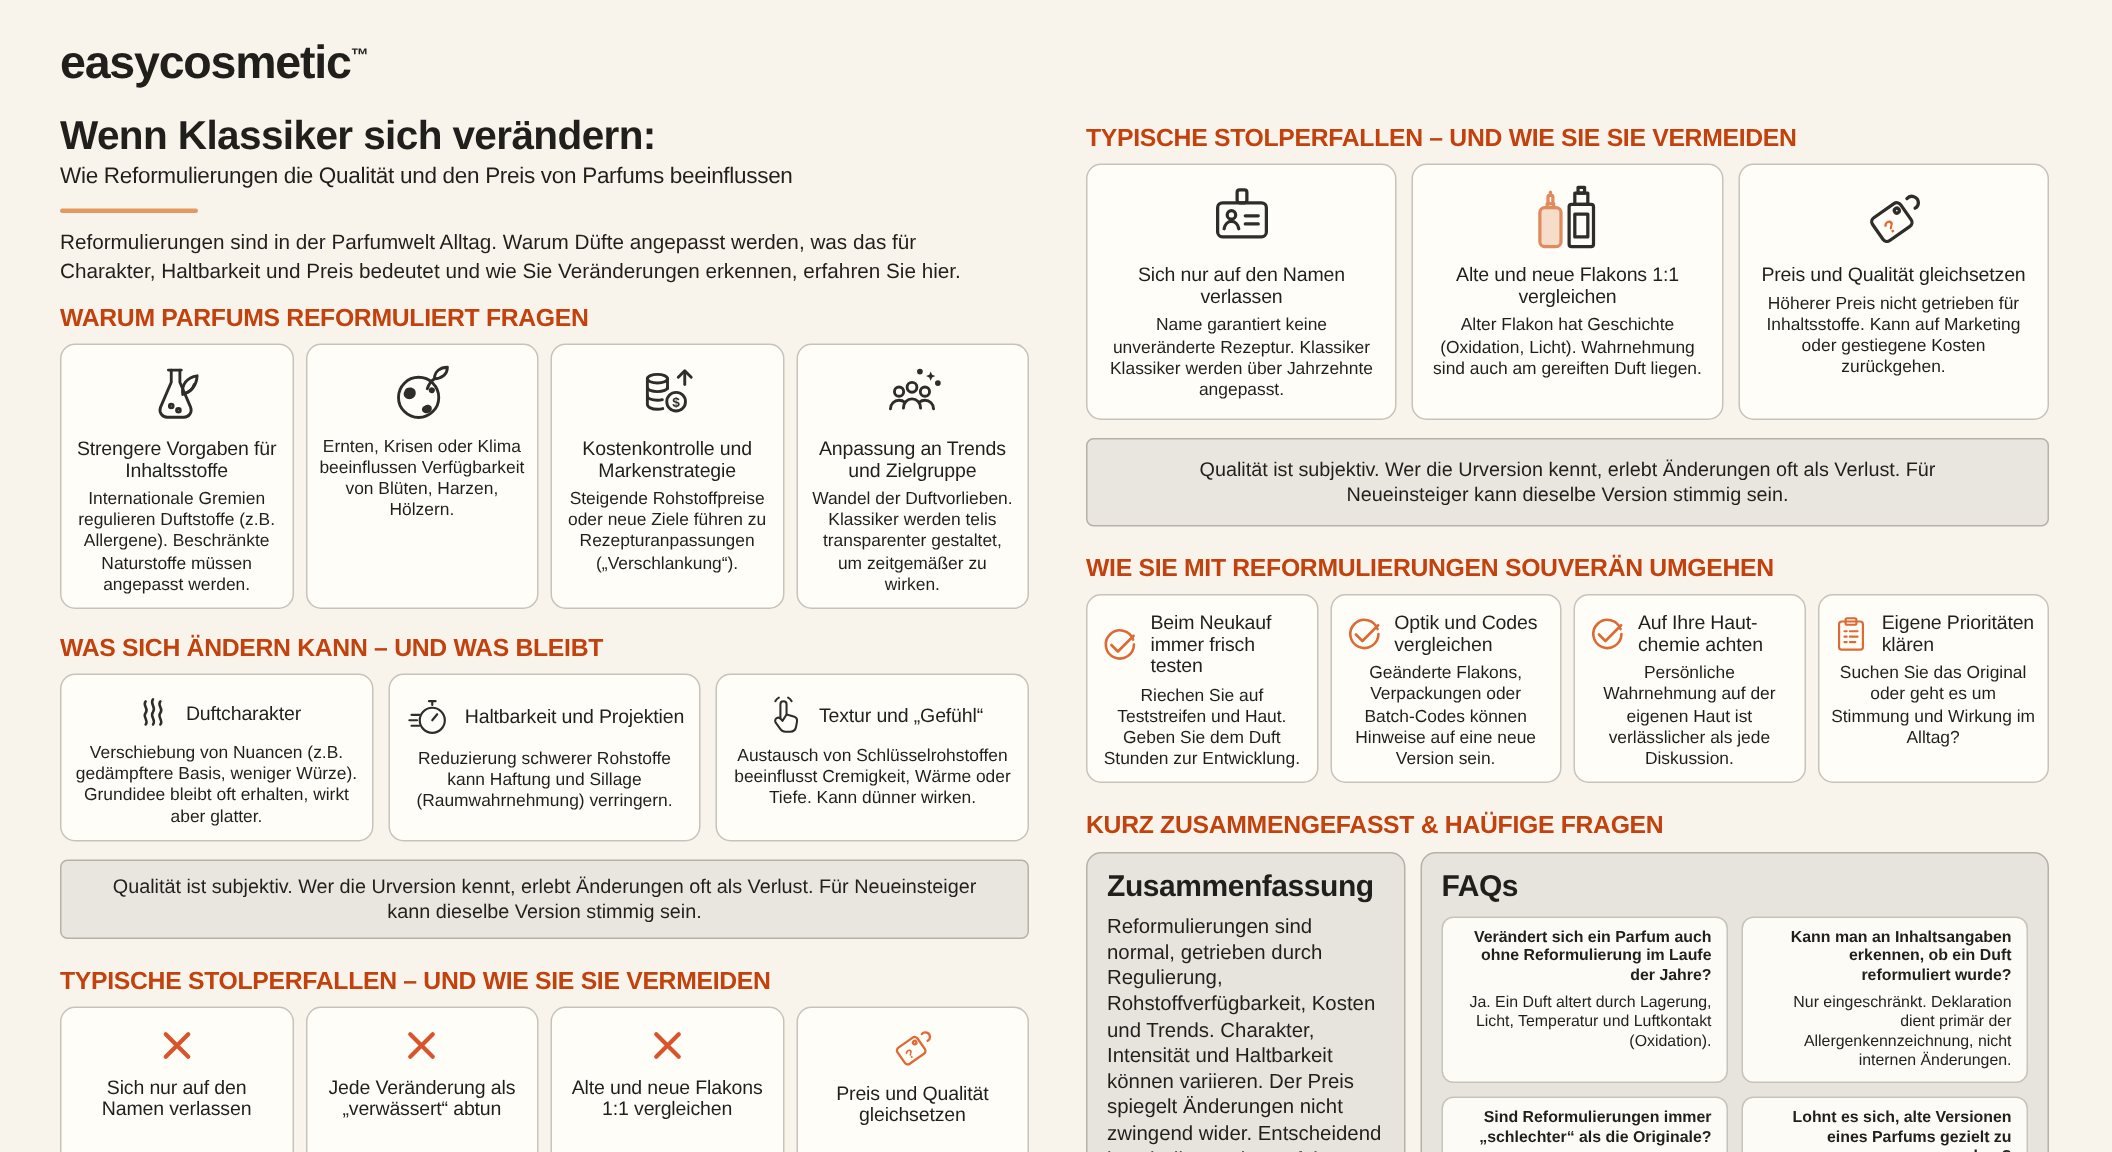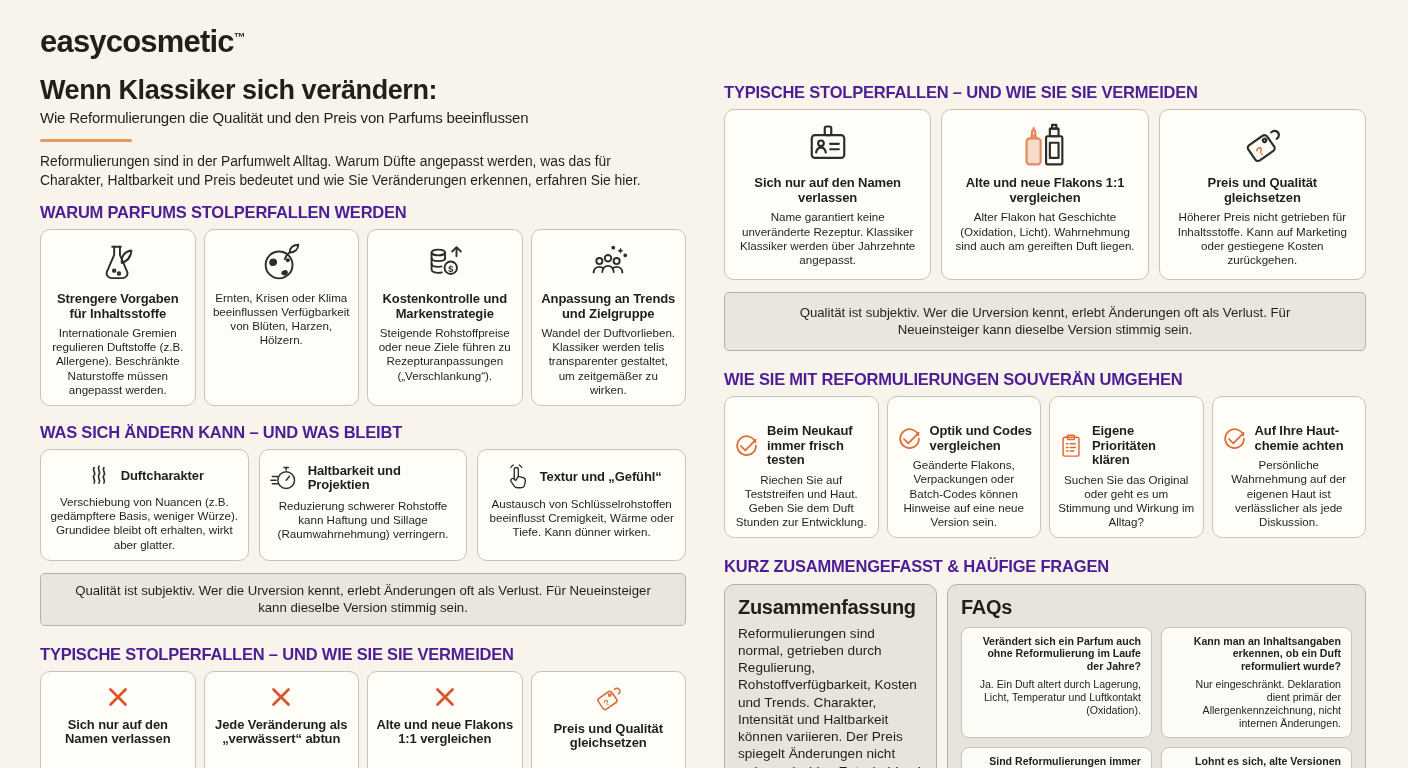--- a/index.html
+++ b/index.html
@@ -16,7 +16,7 @@
   .divider{width:92px;height:3px;background:#e29a61;margin-top:13px;border-radius:2px;}
   .intro{margin-top:11px;font-size:13.8px;line-height:1.32;max-width:630px;}
 
-  .sec-h{color:#4c1d95;font-weight:bold;font-size:16.5px;letter-spacing:-0.2px;line-height:1.05;}
+  .sec-h{color:#c2410c;font-weight:bold;font-size:16.5px;letter-spacing:-0.2px;line-height:1.05;}
   .mt14{margin-top:14px}.mt18{margin-top:18px}.mt20{margin-top:20px}.mt82{margin-top:84px}
 
   .row{display:grid;gap:8px;margin-top:8px;}

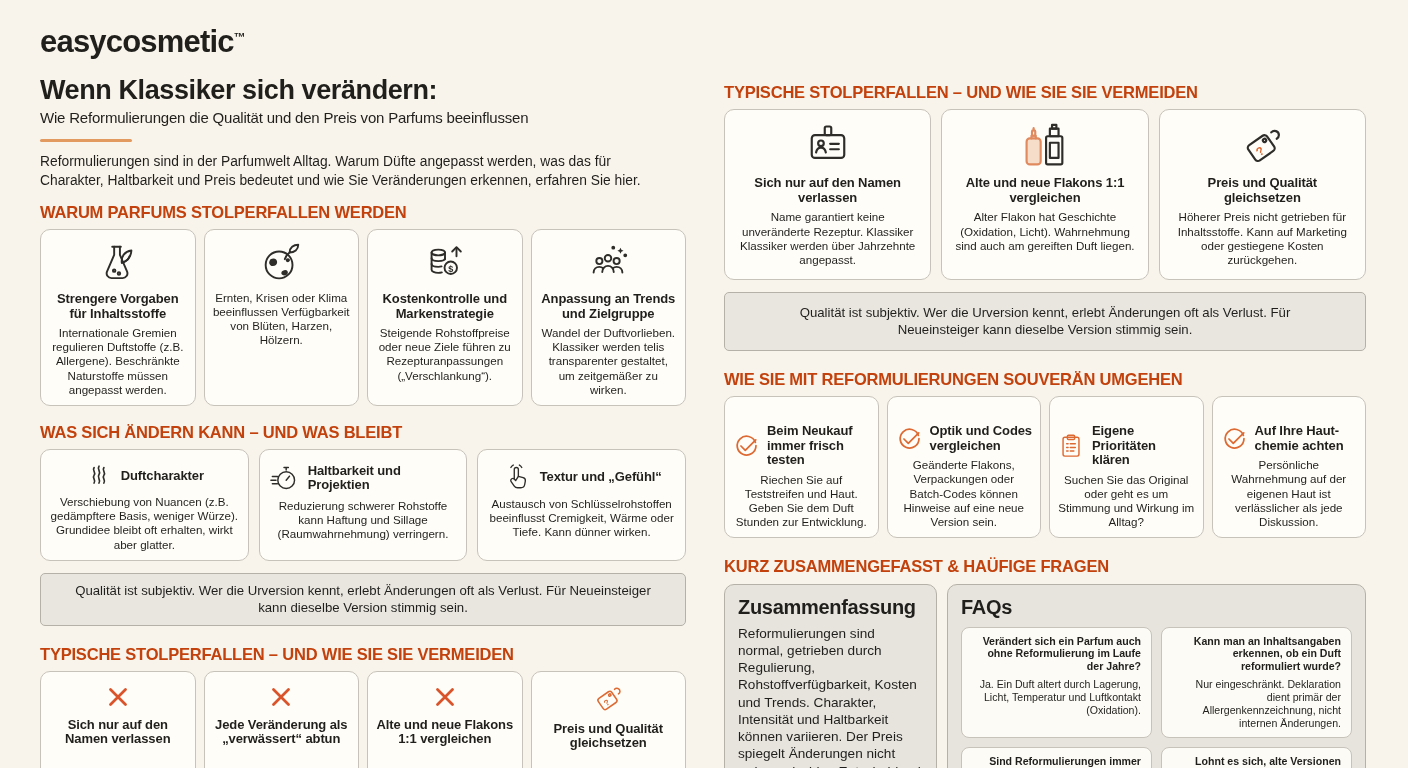--- a/index.html
+++ b/index.html
@@ -30,7 +30,7 @@
   .handle-row .card{min-height:96px;padding-top:27px;}
 
   .icon{display:flex;justify-content:center;align-items:center;}
-  .card-title{font-weight:bold;font-size:13px;line-height:1.12;margin-top:6px;letter-spacing:-0.1px;}
+  .card-title{font-weight:normal;font-size:13px;line-height:1.12;margin-top:6px;letter-spacing:-0.1px;}
   .card-body{font-size:11.6px;line-height:1.22;margin-top:5px;}
   .head{display:flex;align-items:center;justify-content:center;gap:8px;}
   .head .card-title{margin-top:0;text-align:left;}

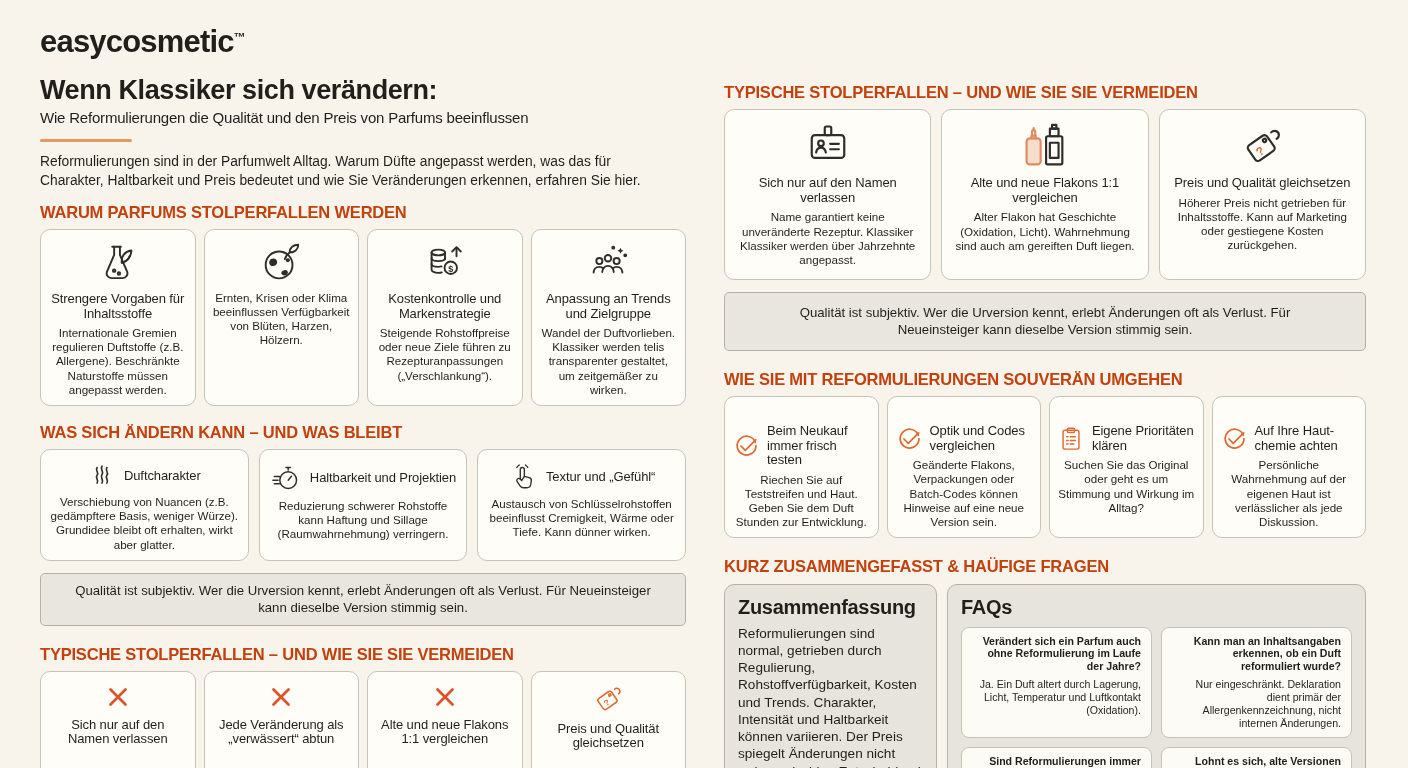--- a/index.html
+++ b/index.html
@@ -64,7 +64,7 @@
     <div class="divider"></div>
     <div class="intro">Reformulierungen sind in der Parfumwelt Alltag. Warum Düfte angepasst werden, was das für Charakter, Haltbarkeit und Preis bedeutet und wie Sie Veränderungen erkennen, erfahren Sie hier.</div>
 
-    <div class="sec-h mt14">WARUM PARFUMS STOLPERFALLEN WERDEN</div>
+    <div class="sec-h mt14">WARUM PARFUMS REFORMULIERT FRAGEN</div>
     <div class="row r4 why-row">
 
       <div class="card">

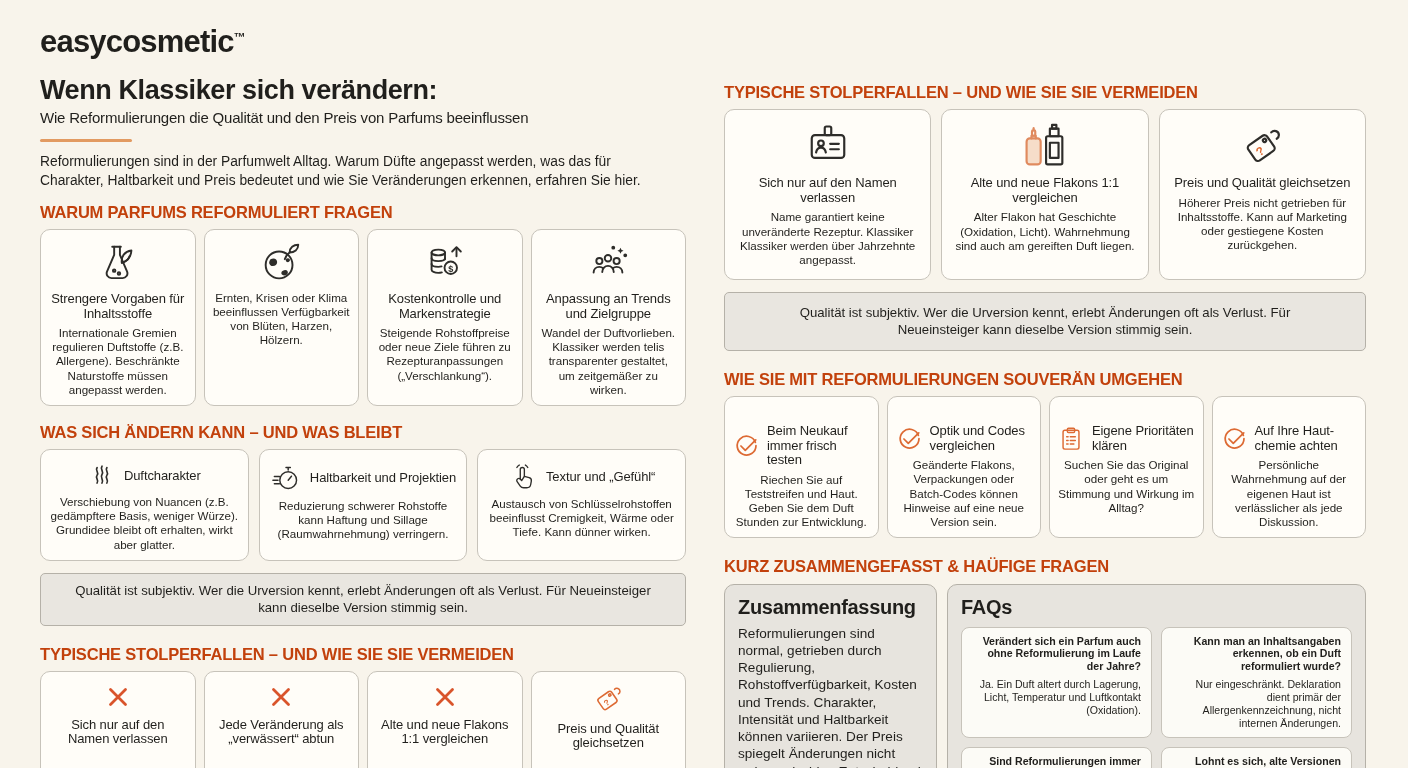--- a/index.html
+++ b/index.html
@@ -27,7 +27,7 @@
   .change-row .card{min-height:72px;padding-top:12px;}
   .pit-row .card{min-height:104px;}
   .big-row .card{min-height:132px;padding:12px 10px;}
-  .handle-row .card{min-height:96px;padding-top:27px;}
+  .handle-row .card{min-height:96px;padding-top:11px;}
 
   .icon{display:flex;justify-content:center;align-items:center;}
   .card-title{font-weight:normal;font-size:13px;line-height:1.12;margin-top:6px;letter-spacing:-0.1px;}

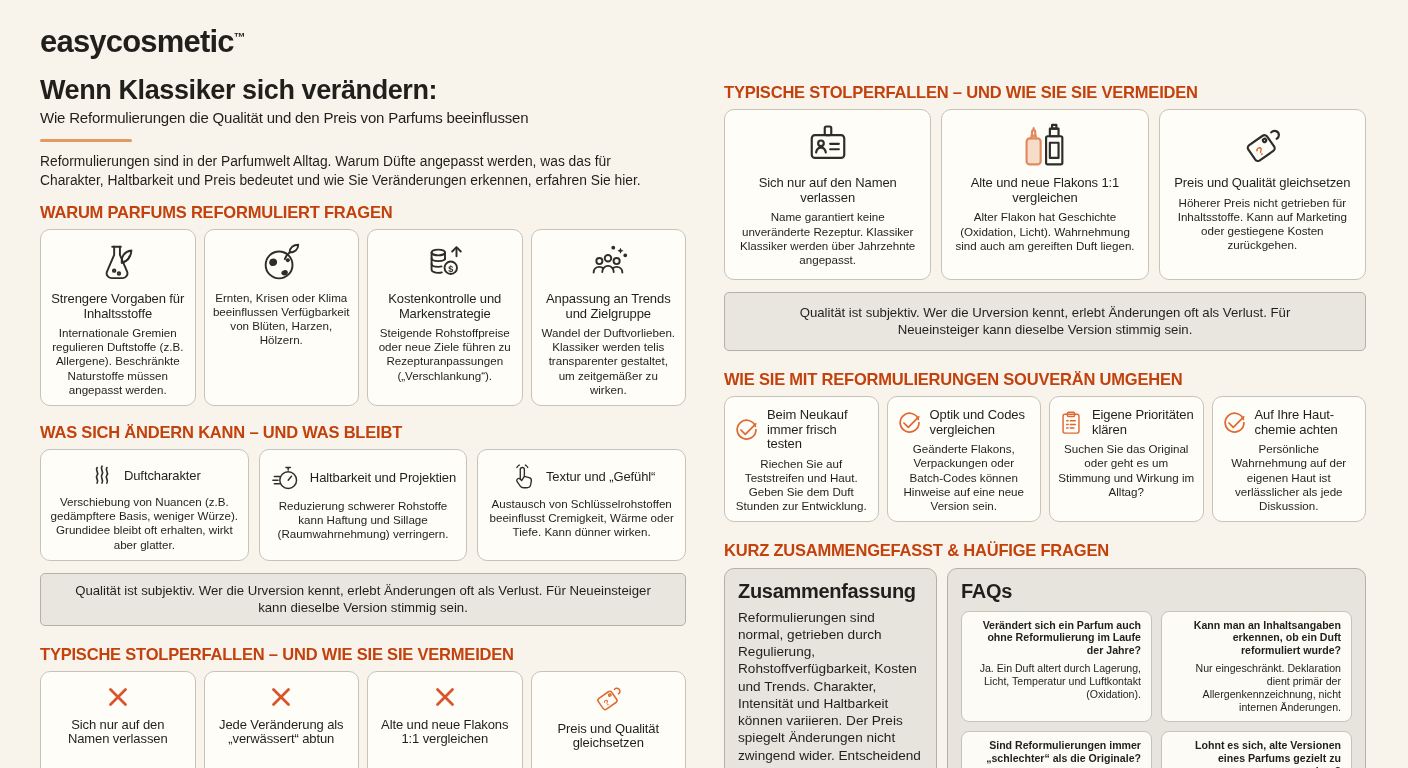--- a/index.html
+++ b/index.html
@@ -320,6 +320,19 @@
       <div class="card">
         <div class="head">
           <span class="icon">
+            <svg width="26" height="26" viewBox="0 0 36 36" fill="none" stroke="#dd6a33" stroke-width="2.4" stroke-linecap="round" stroke-linejoin="round">
+              <path d="M31 13a13 13 0 1 0 .8 4.6"></path>
+                <path d="M11 18l6 6L31.5 9.5"></path>
+            </svg>
+          </span>
+          <div class="card-title">Auf Ihre Haut-chemie achten</div>
+        </div>
+        <div class="card-body">Persönliche Wahrnehmung auf der eigenen Haut ist verlässlicher als jede Diskussion.</div>
+      </div>
+
+      <div class="card">
+        <div class="head">
+          <span class="icon">
             <svg width="26" height="26" viewBox="0 0 36 36" fill="none" stroke="#dd6a33" stroke-width="2" stroke-linecap="round">
               <rect x="7" y="6" width="22" height="26" rx="2.5"></rect>
               <rect x="13" y="3" width="10" height="6" rx="1.5"></rect>
@@ -329,19 +342,6 @@
           <div class="card-title">Eigene Prioritäten klären</div>
         </div>
         <div class="card-body">Suchen Sie das Original oder geht es um Stimmung und Wirkung im Alltag?</div>
-      </div>
-
-      <div class="card">
-        <div class="head">
-          <span class="icon">
-            <svg width="26" height="26" viewBox="0 0 36 36" fill="none" stroke="#dd6a33" stroke-width="2.4" stroke-linecap="round" stroke-linejoin="round">
-              <path d="M31 13a13 13 0 1 0 .8 4.6"></path>
-                <path d="M11 18l6 6L31.5 9.5"></path>
-            </svg>
-          </span>
-          <div class="card-title">Auf Ihre Haut-chemie achten</div>
-        </div>
-        <div class="card-body">Persönliche Wahrnehmung auf der eigenen Haut ist verlässlicher als jede Diskussion.</div>
       </div>
     </div>
 

